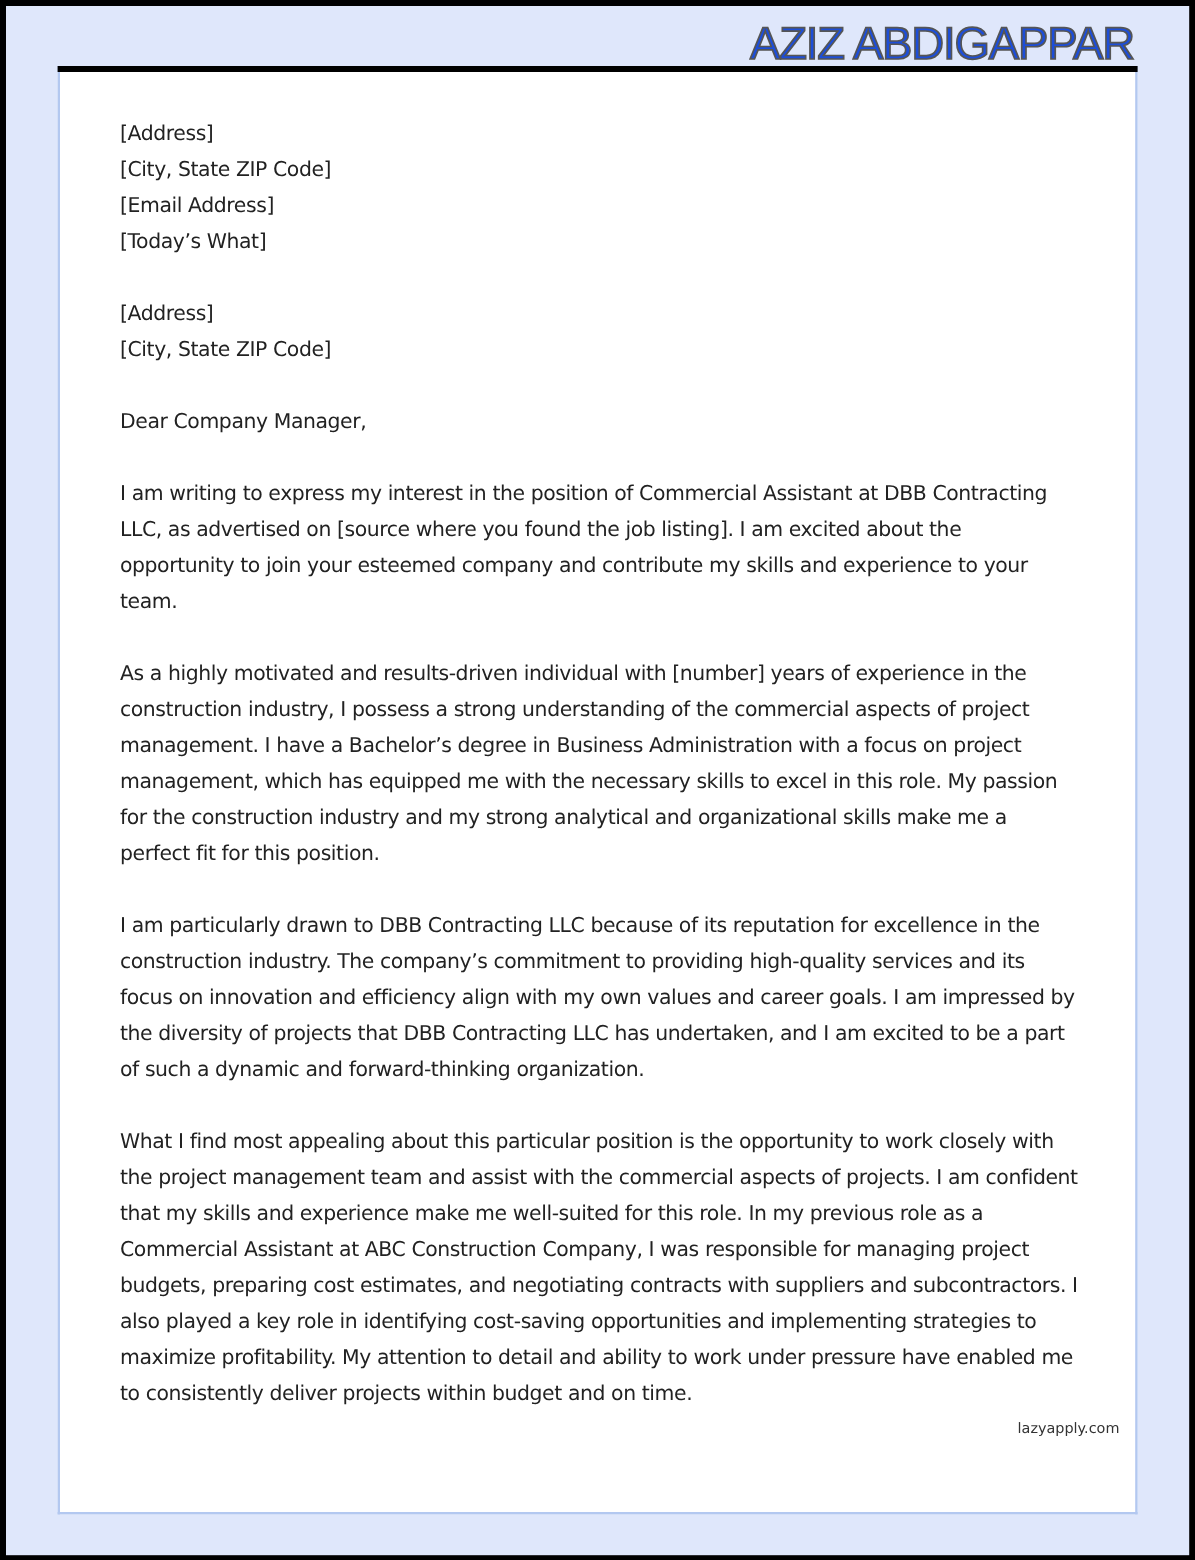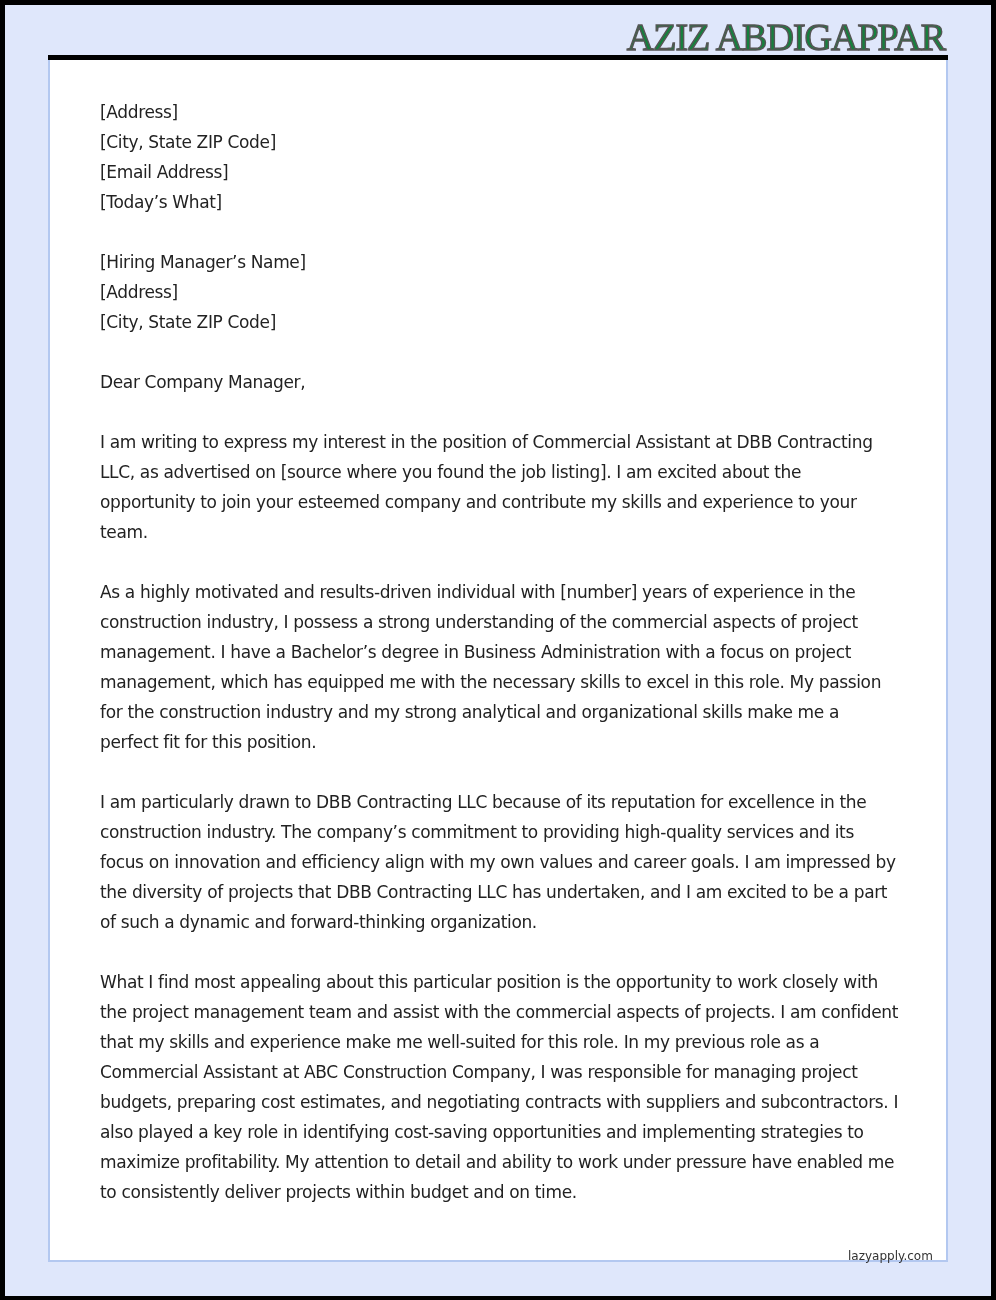--- a/index.html
+++ b/index.html
@@ -14,9 +14,9 @@
   }
   .title {
     position: absolute; right: 46px; top: 12px;
-    font-family: Liberation Serif, serif;
+    font-family: Liberation Sans, sans-serif;
     font-size: 38px; letter-spacing: -1px; line-height: 40px;
-    color: #15803d;
+    color: #1d4ed8;
     -webkit-text-stroke: 1.4px #555;
     white-space: nowrap;
   }

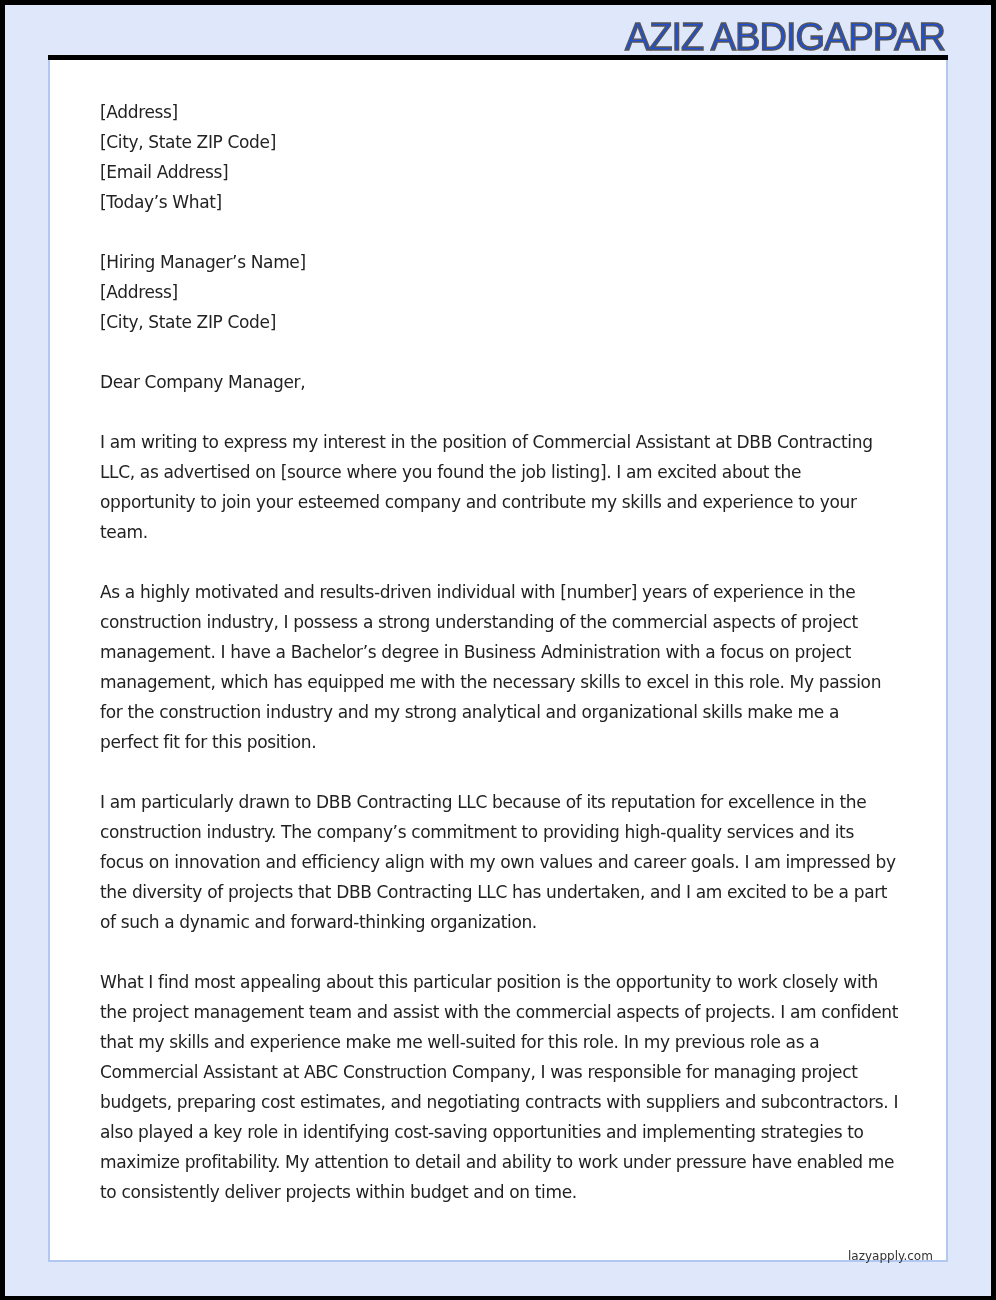--- a/index.html
+++ b/index.html
@@ -58,7 +58,6 @@
       <span class="line">[Today’s What]</span>
     </p>
     <p>
-      <span class="line">[Hiring Manager’s Name]</span>
       <span class="line">[Address]</span>
       <span class="line">[City, State ZIP Code]</span>
     </p>

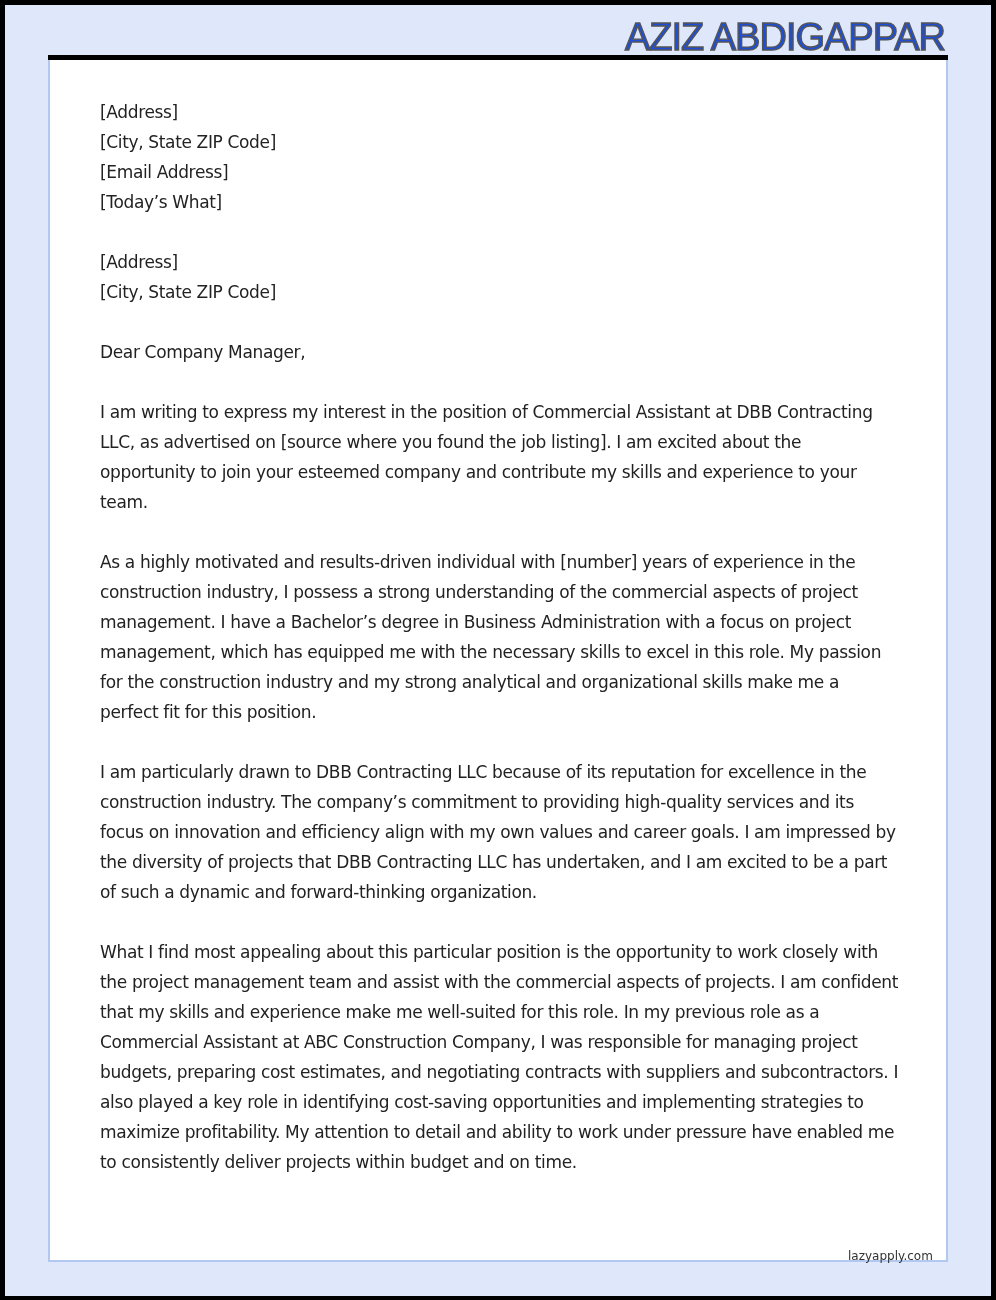--- a/index.html
+++ b/index.html
@@ -37,7 +37,7 @@
   .content p { margin: 0 0 30px 0; }
   .content .line { display: block; }
   .watermark {
-    position: absolute; left: 843px; top: 1244px;
+    position: absolute; left: 843px; top: 1178px;
     font-family: "DejaVu Sans", sans-serif; font-size: 12px; color: #333;
     white-space: nowrap;
   }

